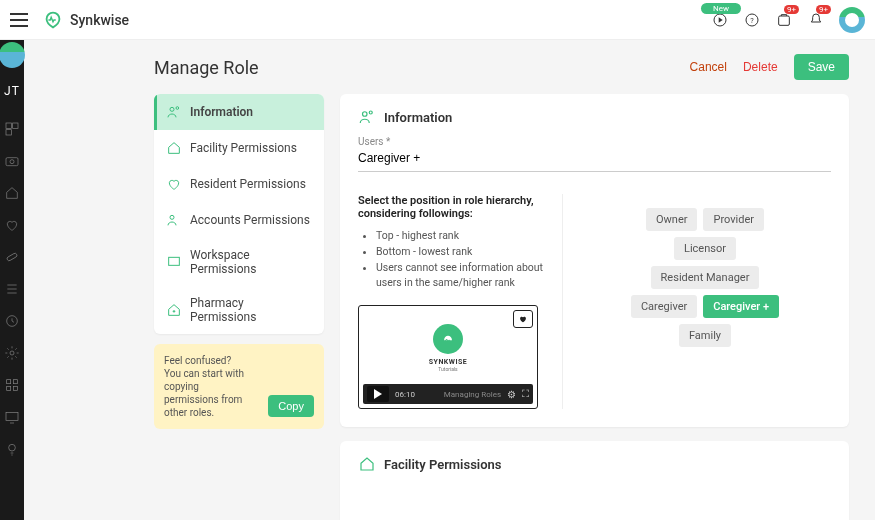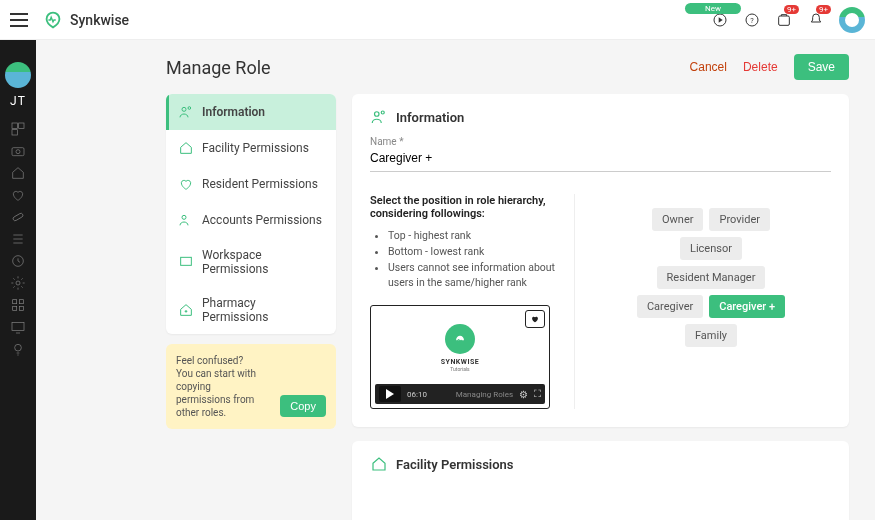--- a/index.html
+++ b/index.html
@@ -12,7 +12,7 @@
   .logo-text { font-weight: 500; font-size: 14px; color: #333; }
   .topbar-right { margin-left: auto; display: flex; align-items: center; gap: 14px; }
   .top-icon { width: 18px; height: 18px; position: relative; display:flex;align-items:center;justify-content:center; cursor:pointer;}
-  .badge-new { position:absolute; top:-8px; right:-12px; background:#3cbf7e; color:#fff; font-size:8px; padding:1px 20px; border-radius:6px;}
+  .badge-new { position:absolute; top:-8px; right:-12px; background:#3cbf7e; color:#fff; font-size:8px; padding:1px 12px; border-radius:6px;}
   .badge-red { position:absolute; top:-6px; right:-6px; background:#e53935; color:#fff; font-size:8px; padding:0px 3px; border-radius:7px; min-width:12px; text-align:center;}
   .avatar-top { width:26px;height:26px;border-radius:50%;background:linear-gradient(#3cbf7e 40%, #5ab5d6 40%); display:flex;align-items:center;justify-content:center; position:relative;}
   .avatar-face { width:14px;height:14px;background:#fff;border-radius:50%; position:relative; }

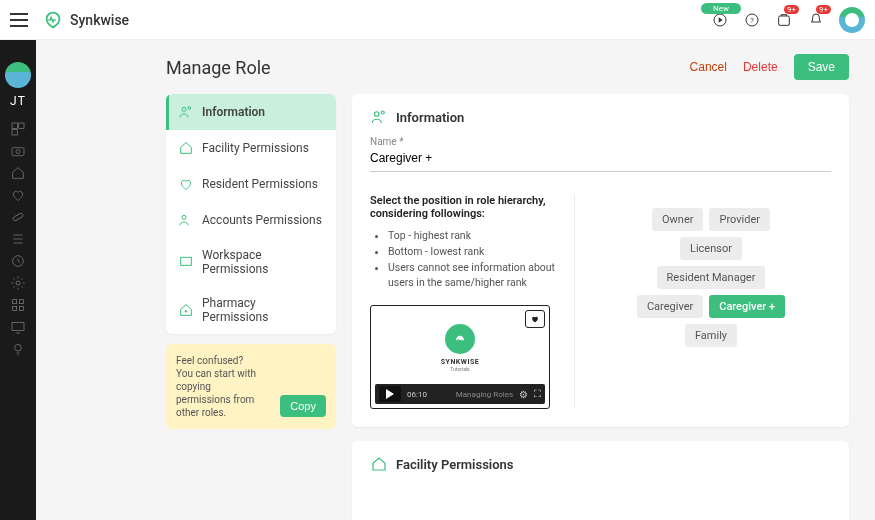--- a/index.html
+++ b/index.html
@@ -18,7 +18,7 @@
   .avatar-face { width:14px;height:14px;background:#fff;border-radius:50%; position:relative; }
 
   .shell { display:flex; height: calc(100% - 40px); }
-  .iconbar { width: 36px; background:#1a1a1a; display:flex; flex-direction:column; align-items:center; padding-top:22px; gap:4px;}
+  .iconbar { width: 24px; background:#1a1a1a; display:flex; flex-direction:column; align-items:center; padding-top:2px; gap:14px;}
   .iconbar .avatar-side { width:26px;height:26px;border-radius:50%;background:linear-gradient(#3cbf7e 40%, #5ab5d6 40%); margin-bottom:2px;}
   .iconbar .initials { color:#fff; font-size:12px; letter-spacing:1px; margin-bottom:8px;}
   .iconbar .side-ico { width:18px;height:18px; color:#888; display:flex;align-items:center;justify-content:center;}

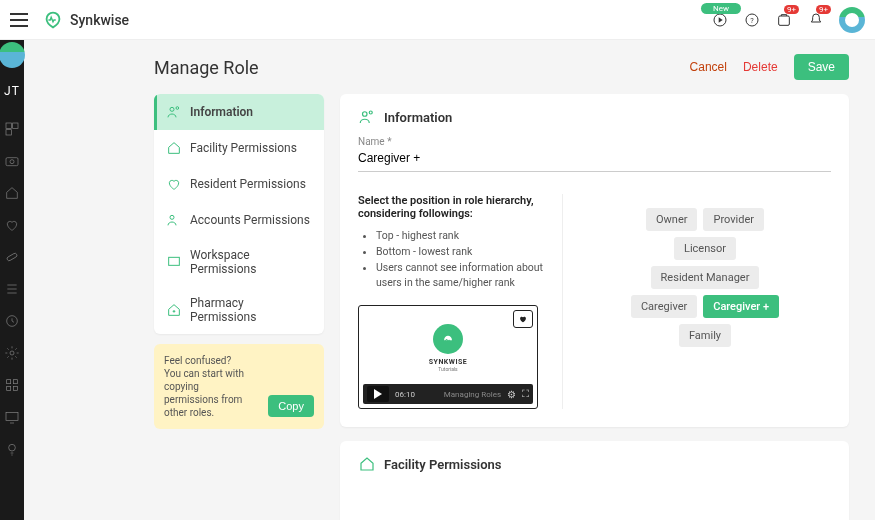--- a/index.html
+++ b/index.html
@@ -281,7 +281,7 @@
               </span>
             <div class="card-title">Information</div>
           </div>
-          <div class="field-label">Name *</div>
+          <div class="field-label">Users *</div>
           <input class="field-input" value="Caregiver +" style="">
           <div class="info-body">
             <div class="info-left">

